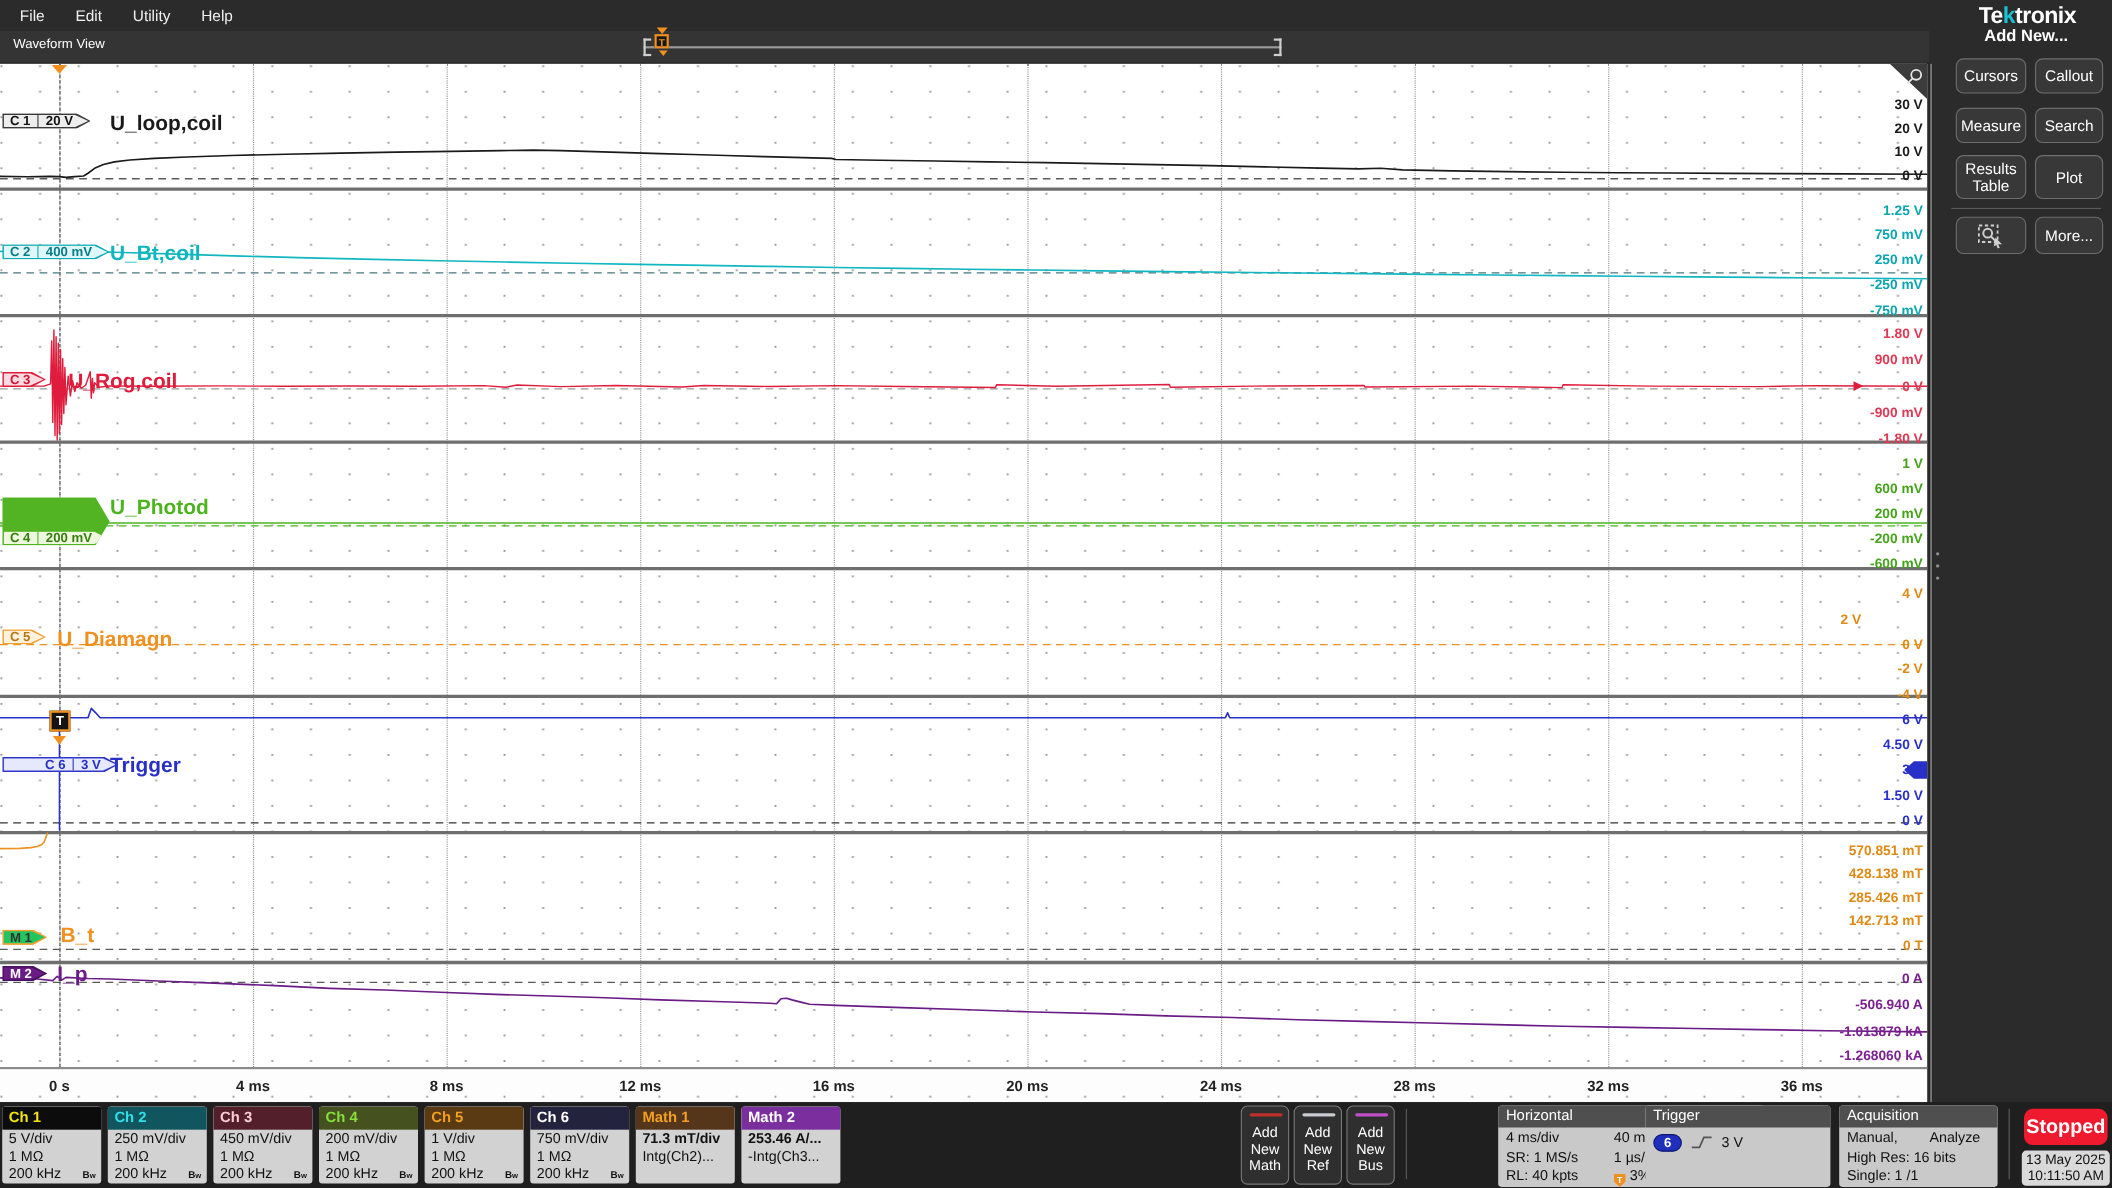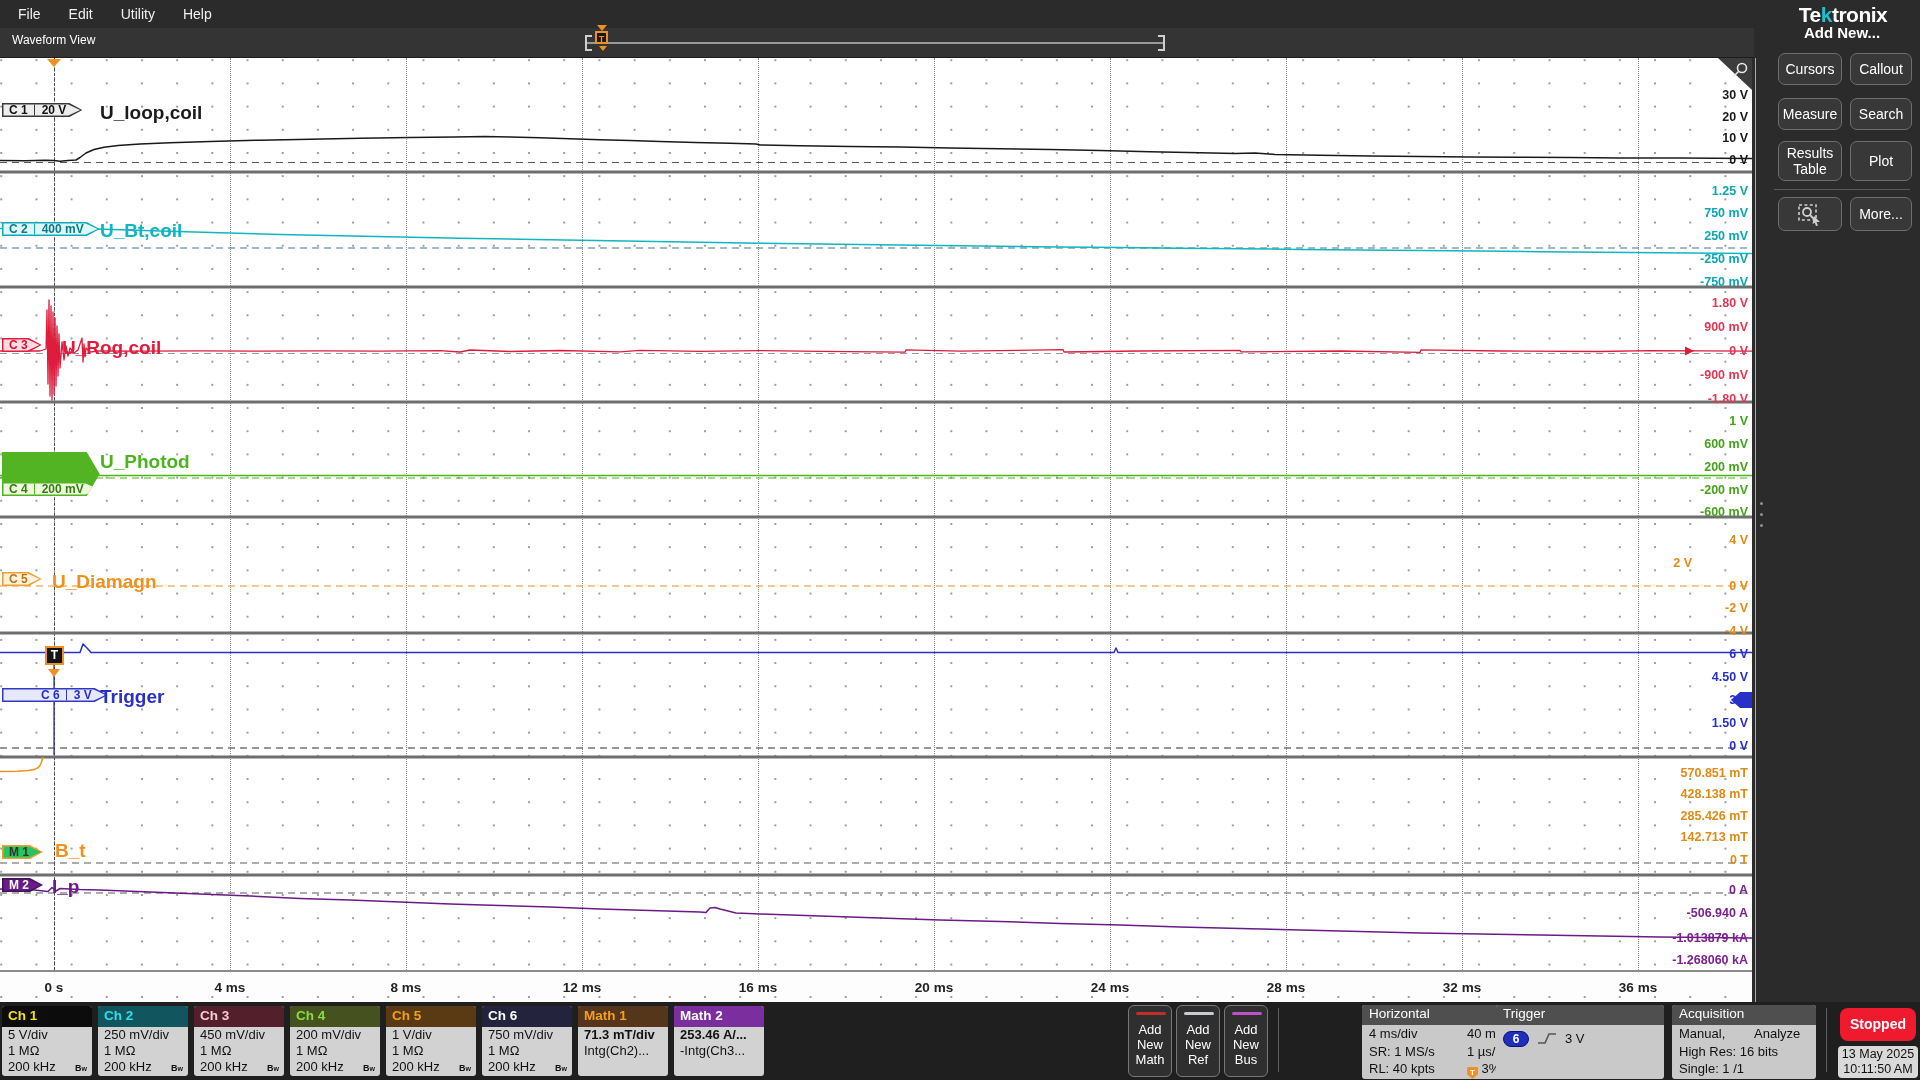--- a/index.html
+++ b/index.html
@@ -78,7 +78,7 @@
   .trig-pill{display:inline-block;min-width:26px;height:16px;background:#1f2fbb;border:1px solid #0a1570;border-radius:8px;
              color:#fff;font-size:12px;font-weight:bold;text-align:center;line-height:15px;margin:0 8px 0 0;}
   #stopped{left:1840px;top:6px;width:76px;height:33px;background:#ef1a2d;border-radius:8px;color:#fff;
-           font-size:14px;font-weight:bold;text-align:center;line-height:33px;}
+           font-size:18px;font-weight:bold;text-align:center;line-height:33px;}
   #datebox{left:1838px;top:44px;width:80px;height:32px;background:#d9d9d9;border-radius:4px;color:#111;
            font-size:12.5px;text-align:center;line-height:15px;padding-top:1px;}
 </style>

